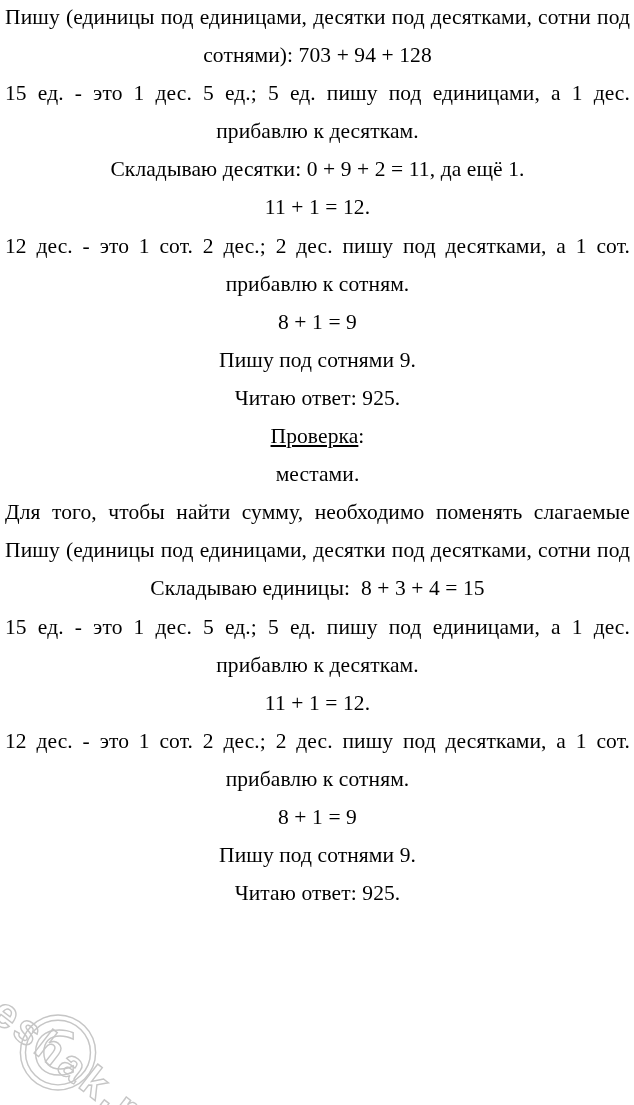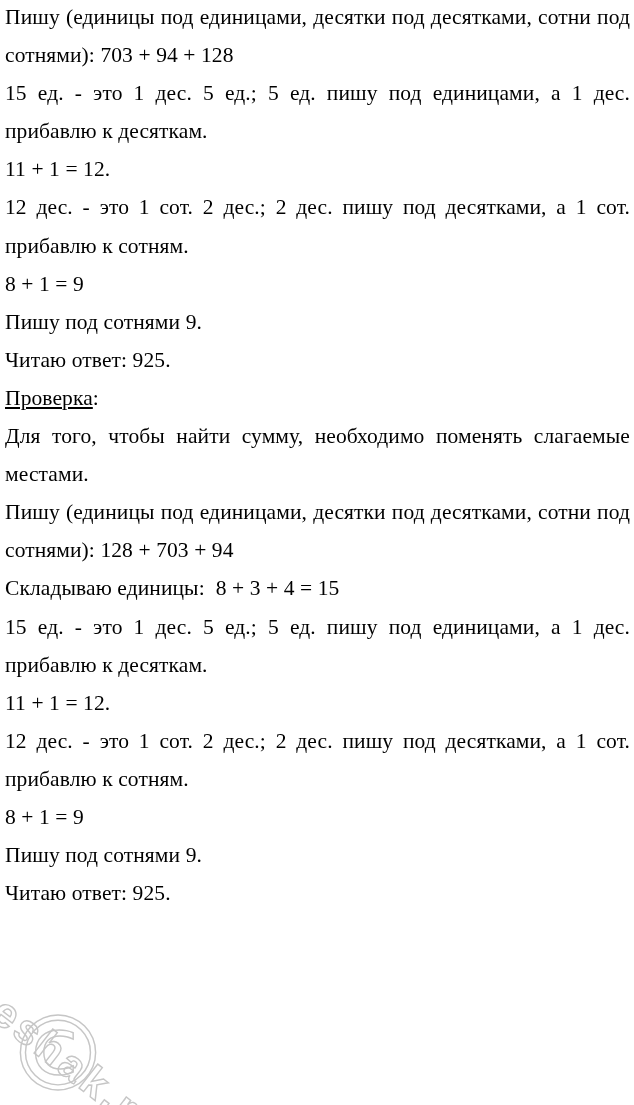--- a/index.html
+++ b/index.html
@@ -28,6 +28,7 @@
     color: #000000;
     white-space: pre-wrap;
     letter-spacing: 0.1px;
+    text-align: center;
   }
   .line.justify {
     text-align: justify;

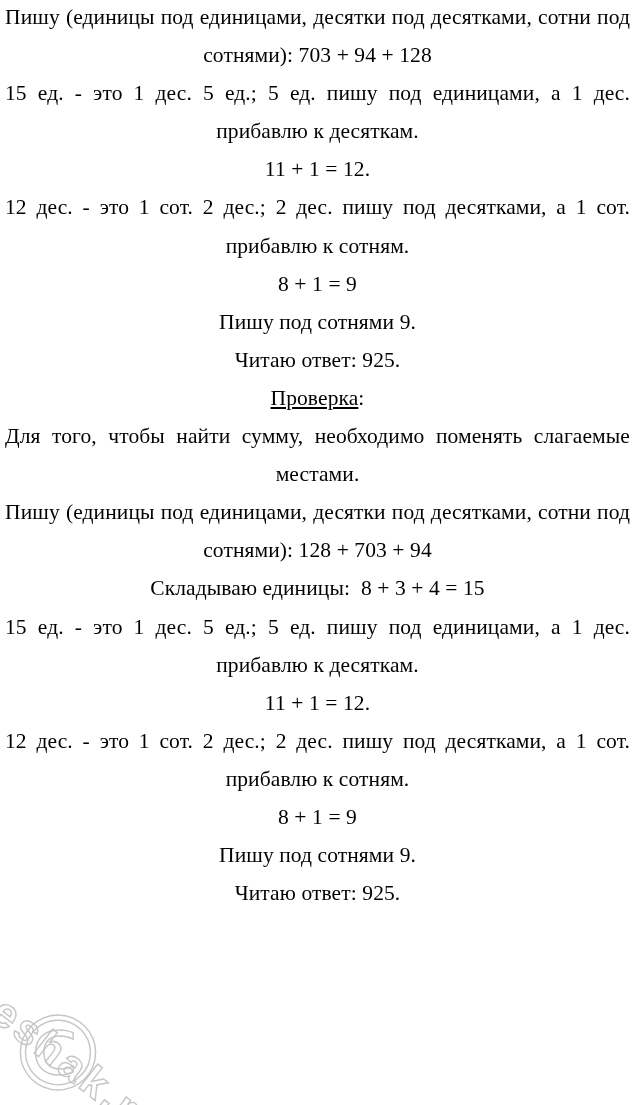--- a/index.html
+++ b/index.html
@@ -82,6 +82,7 @@
     <div class="line">сотнями): 703 + 94 + 128</div>
     <div class="line justify">15 ед. - это 1 дес. 5 ед.; 5 ед. пишу под единицами, а 1 дес.</div>
     <div class="line">прибавлю к десяткам.</div>
+    <div class="line">Складываю десятки: 0 + 9 + 2 = 11, да ещё 1.</div>
     <div class="line">11 + 1 = 12.</div>
     <div class="line justify">12 дес. - это 1 сот. 2 дес.; 2 дес. пишу под десятками, а 1 сот.</div>
     <div class="line">прибавлю к сотням.</div>

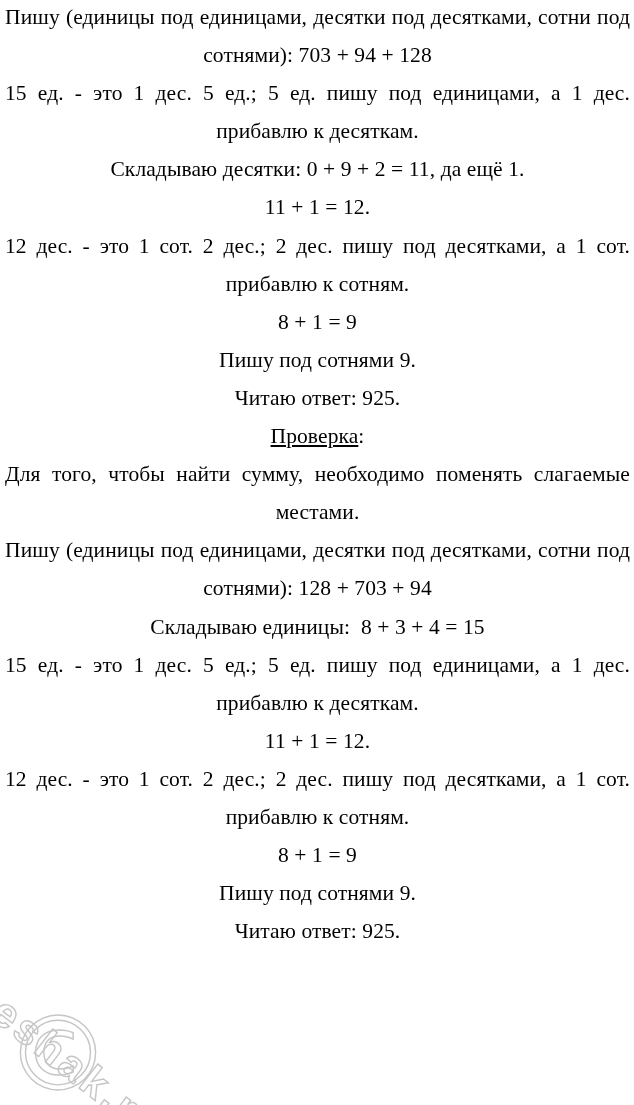--- a/index.html
+++ b/index.html
@@ -90,8 +90,8 @@
     <div class="line">Пишу под сотнями 9.</div>
     <div class="line">Читаю ответ: 925.</div>
     <div class="line"><span class="u">Проверка</span>:</div>
+    <div class="line">местами.</div>
     <div class="line justify">Для того, чтобы найти сумму, необходимо поменять слагаемые</div>
-    <div class="line">местами.</div>
     <div class="line justify">Пишу (единицы под единицами, десятки под десятками, сотни под</div>
     <div class="line">сотнями): 128 + 703 + 94</div>
     <div class="line">Складываю единицы:  8 + 3 + 4 = 15</div>

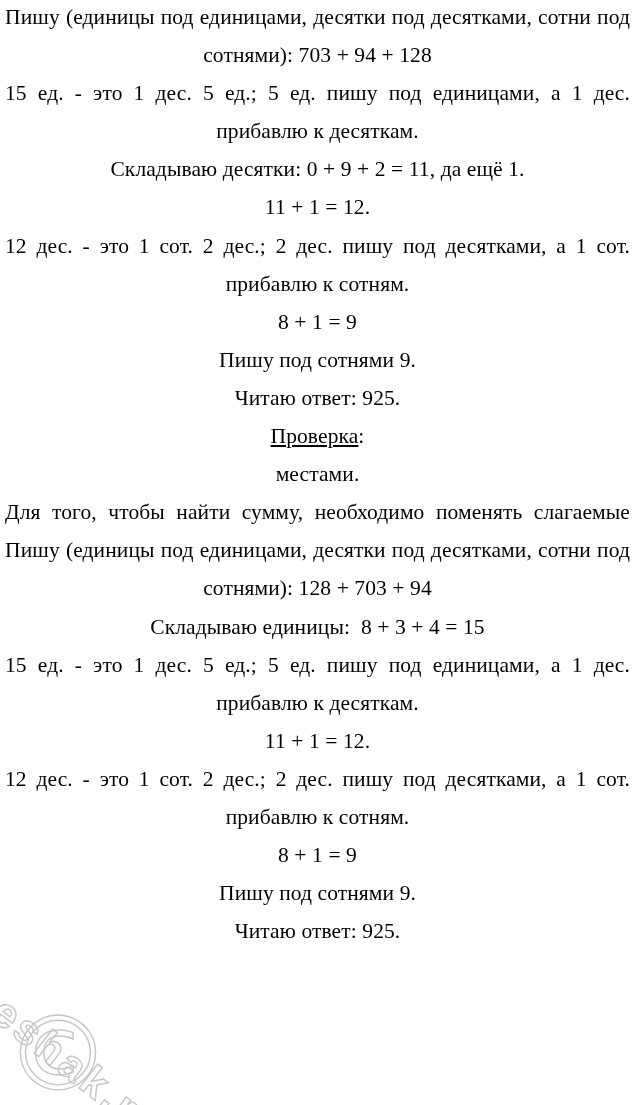--- a/index.html
+++ b/index.html
@@ -93,7 +93,6 @@
     <div class="line">местами.</div>
     <div class="line justify">Для того, чтобы найти сумму, необходимо поменять слагаемые</div>
     <div class="line justify">Пишу (единицы под единицами, десятки под десятками, сотни под</div>
-    <div class="line">сотнями): 128 + 703 + 94</div>
     <div class="line">Складываю единицы:  8 + 3 + 4 = 15</div>
     <div class="line justify">15 ед. - это 1 дес. 5 ед.; 5 ед. пишу под единицами, а 1 дес.</div>
     <div class="line">прибавлю к десяткам.</div>

